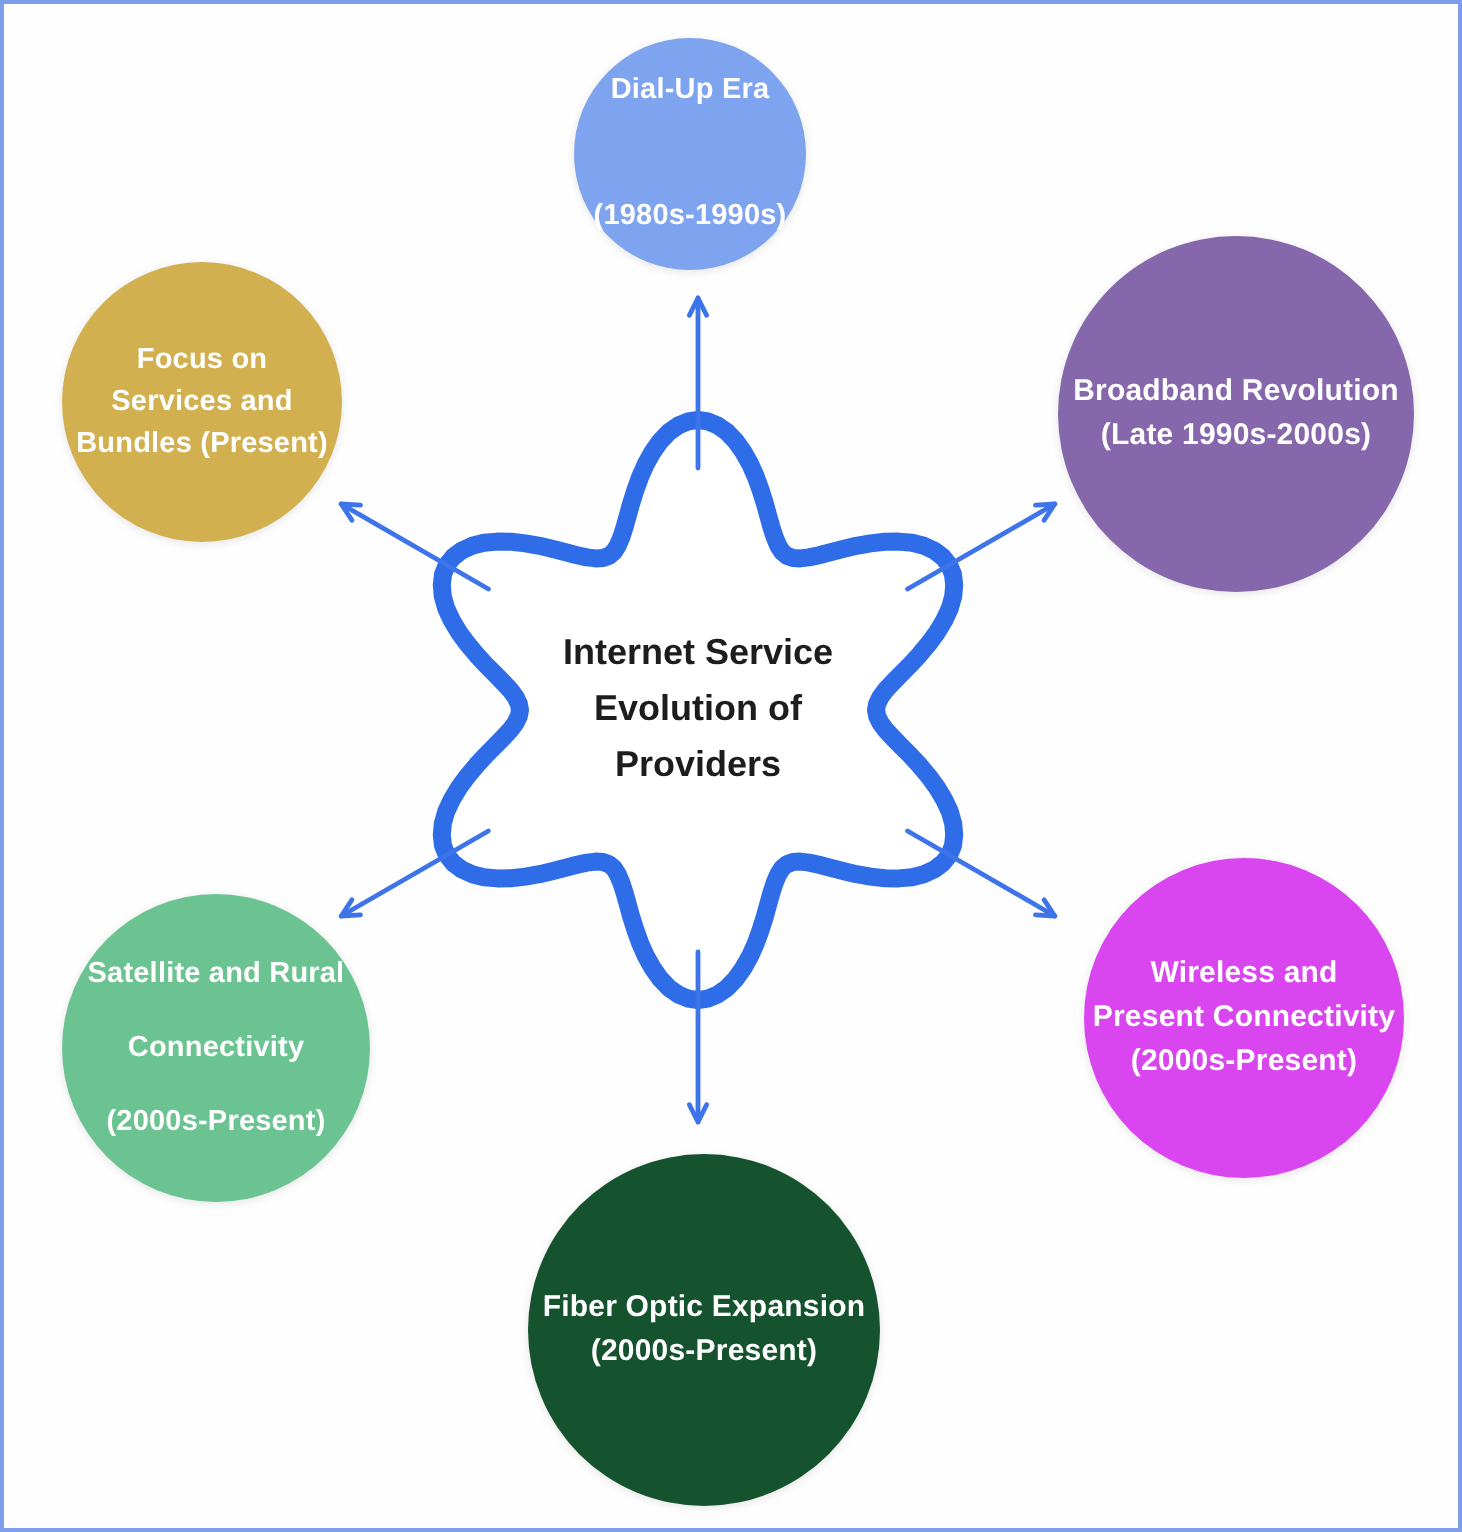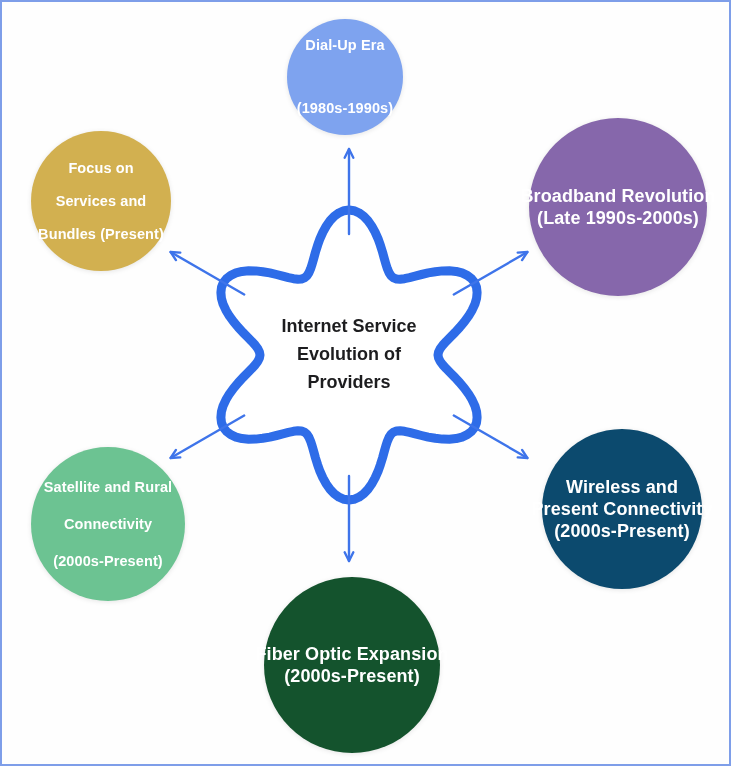--- a/index.html
+++ b/index.html
@@ -32,7 +32,7 @@
   .node span { display: block; white-space: nowrap; }
   .node-dialup    { left: 285px; top: 17px;  width: 116px; height: 116px; font-size: 14.5px; line-height: 21px; }
   .node-broadband { left: 527px; top: 116px; width: 178px; height: 178px; }
-  .node-focus     { left: 29px;  top: 129px; width: 140px; height: 140px; font-size: 14.5px; line-height: 21px; gap: 12px; }
+  .node-focus     { left: 29px;  top: 129px; width: 140px; height: 140px; font-size: 14.5px; line-height: 21px; }
   .node-satellite { left: 29px;  top: 445px; width: 154px; height: 154px; font-size: 14.5px; line-height: 21px; }
   .node-wireless  { left: 540px; top: 427px; width: 160px; height: 160px; }
   .node-fiber     { left: 262px; top: 575px; width: 176px; height: 176px; }

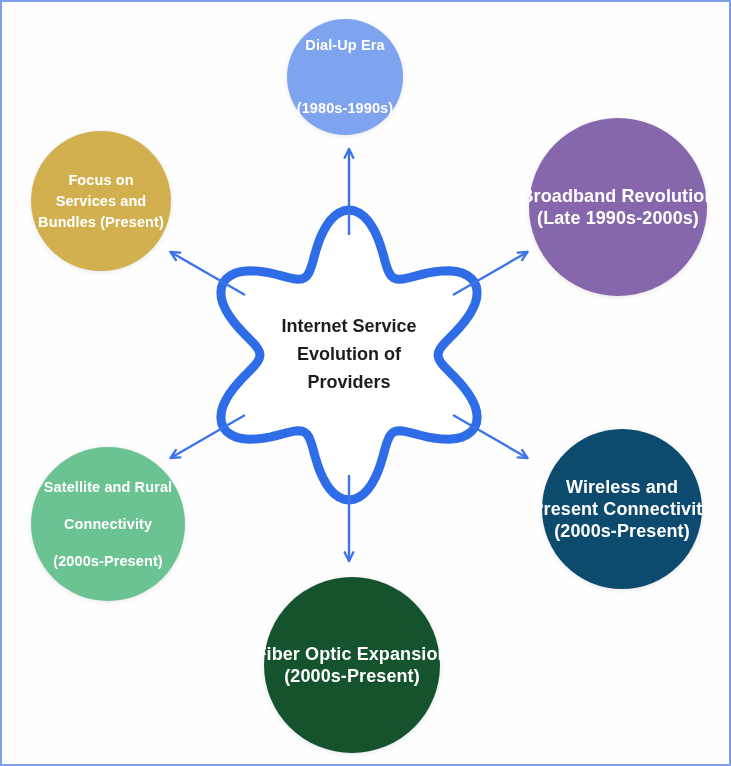--- a/index.html
+++ b/index.html
@@ -24,7 +24,7 @@
     text-align: center;
     color: #ffffff;
     font-weight: 700;
-    font-size: 18px;
+    font-size: 15px;
     line-height: 22px;
     box-shadow: 0 1px 5px rgba(0,0,0,0.10);
     letter-spacing: 0.1px;

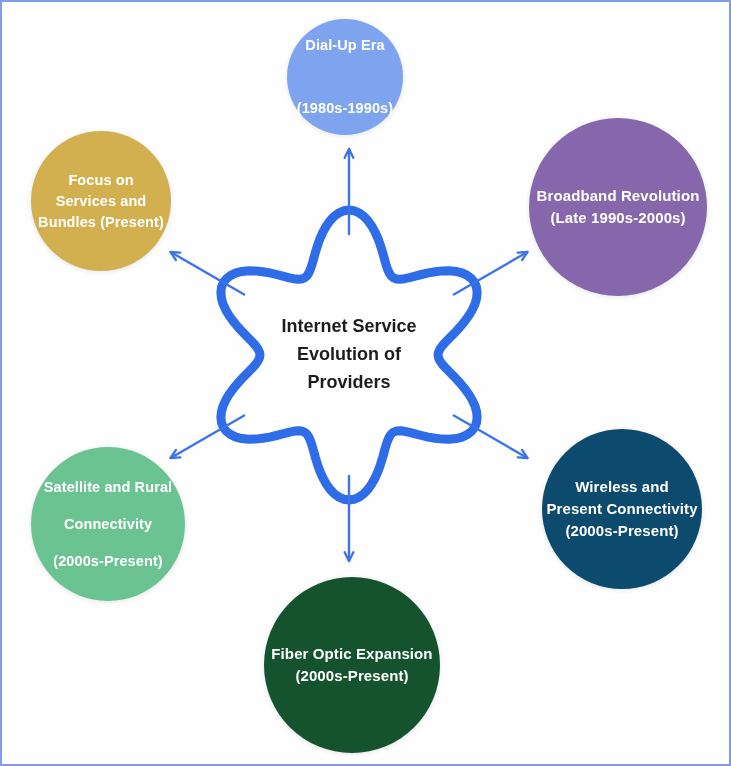--- a/index.html
+++ b/index.html
@@ -98,7 +98,7 @@
     <span>(2000s-Present)</span>
   </div>
 
-  <div class="node node-wireless" style="background-color: #0c4a6e;">
+  <div class="node node-wireless" style="background-color: #d946ef;">
     <span>Wireless and</span>
     <span>Present Connectivity</span>
     <span>(2000s-Present)</span>

